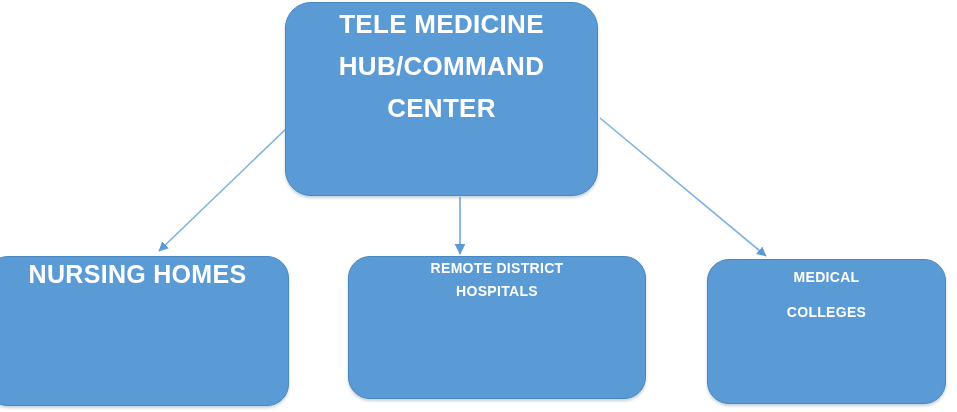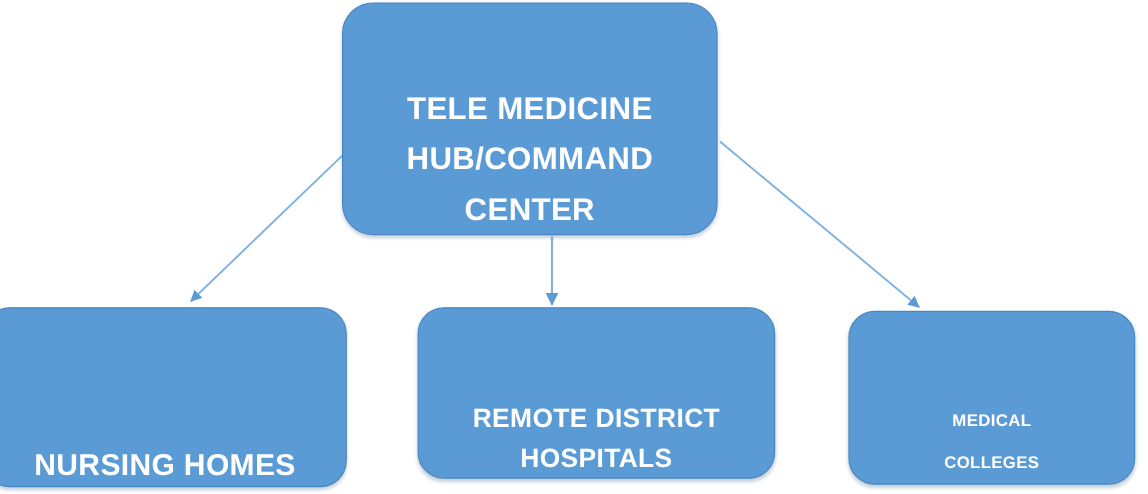--- a/index.html
+++ b/index.html
@@ -22,7 +22,7 @@
     border: 1px solid #4A86C0;
     border-radius: 22px;
     display: flex;
-    align-items: flex-end;
+    align-items: flex-start;
     justify-content: center;
     text-align: center;
     color: #ffffff;

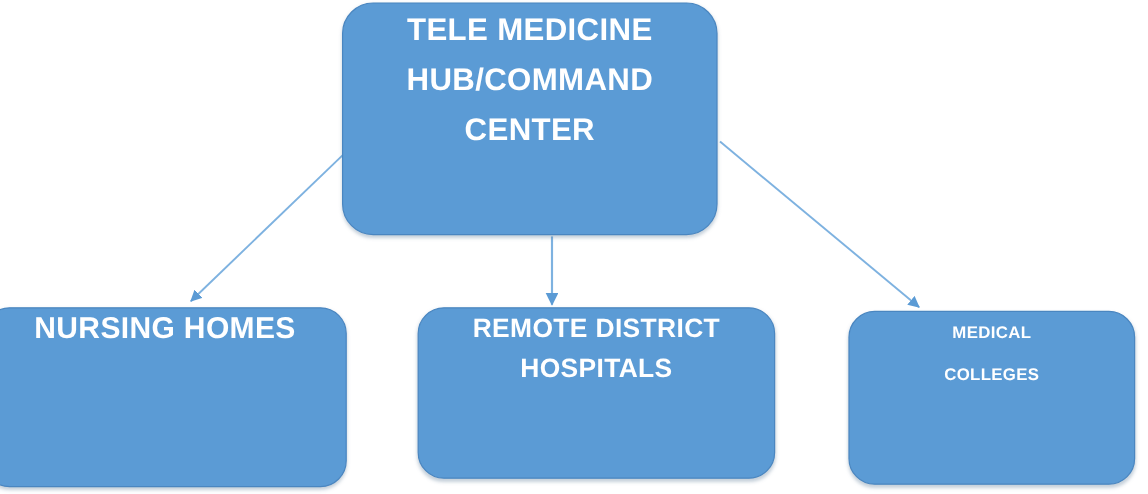--- a/index.html
+++ b/index.html
@@ -68,8 +68,8 @@
     height: 143px;
   }
   #node-remote-district-hospitals .node-label {
-    font-size: 22px;
-    line-height: 33px;
+    font-size: 14px;
+    line-height: 23px;
   }
 
   #node-medical-colleges {

